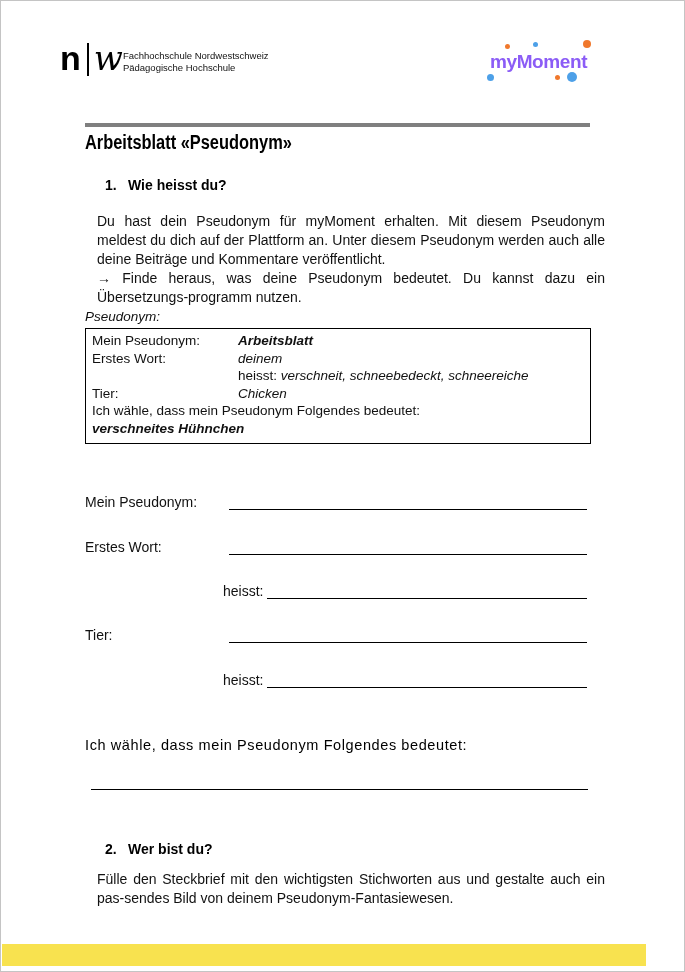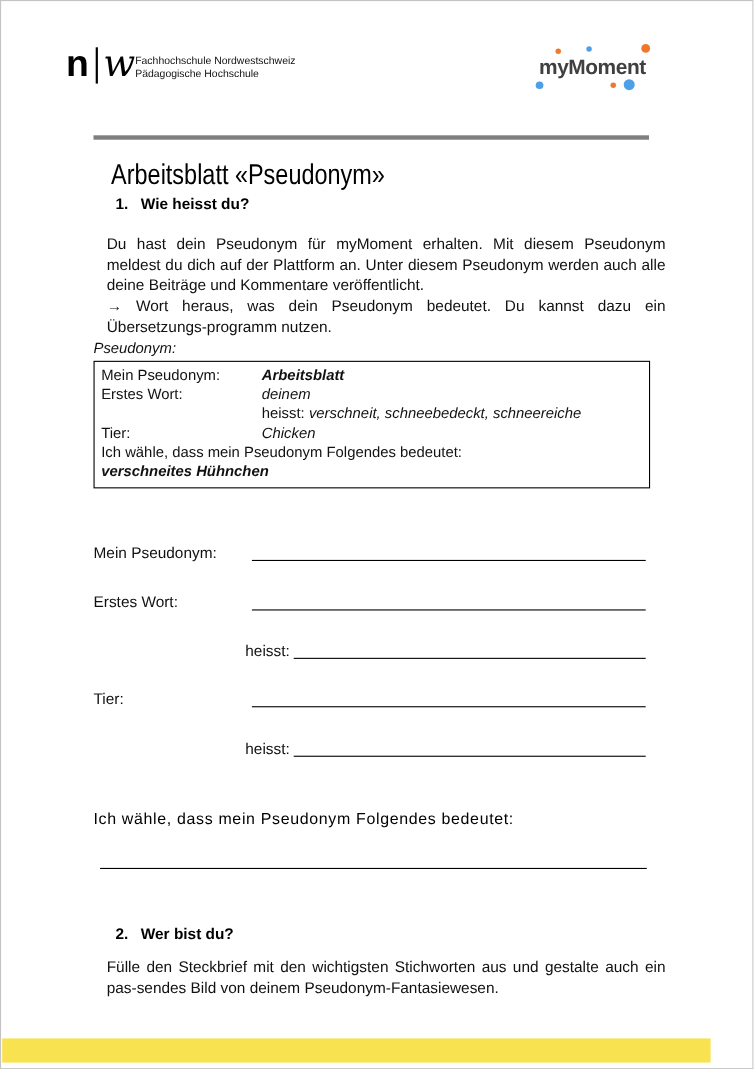--- a/index.html
+++ b/index.html
@@ -22,7 +22,7 @@
   .fhnw-text { padding-top:7px; font-size:9.5px; line-height:11.5px; color:#111; }
 
   .mymoment-logo { position:absolute; left:482px; top:36px; width:115px; height:46px; }
-  .mm-text { position:absolute; left:7px; top:14px; font-size:19px; font-weight:bold; letter-spacing:-0.4px; color:#404040; }
+  .mm-text { position:absolute; left:7px; top:14px; font-size:19px; font-weight:bold; letter-spacing:-0.4px; color:#8b5cf6; }
   .dot { position:absolute; border-radius:50%; }
   .dot.orange { background:var(--accent-orange); }
   .dot.blue   { background:var(--accent-blue); }

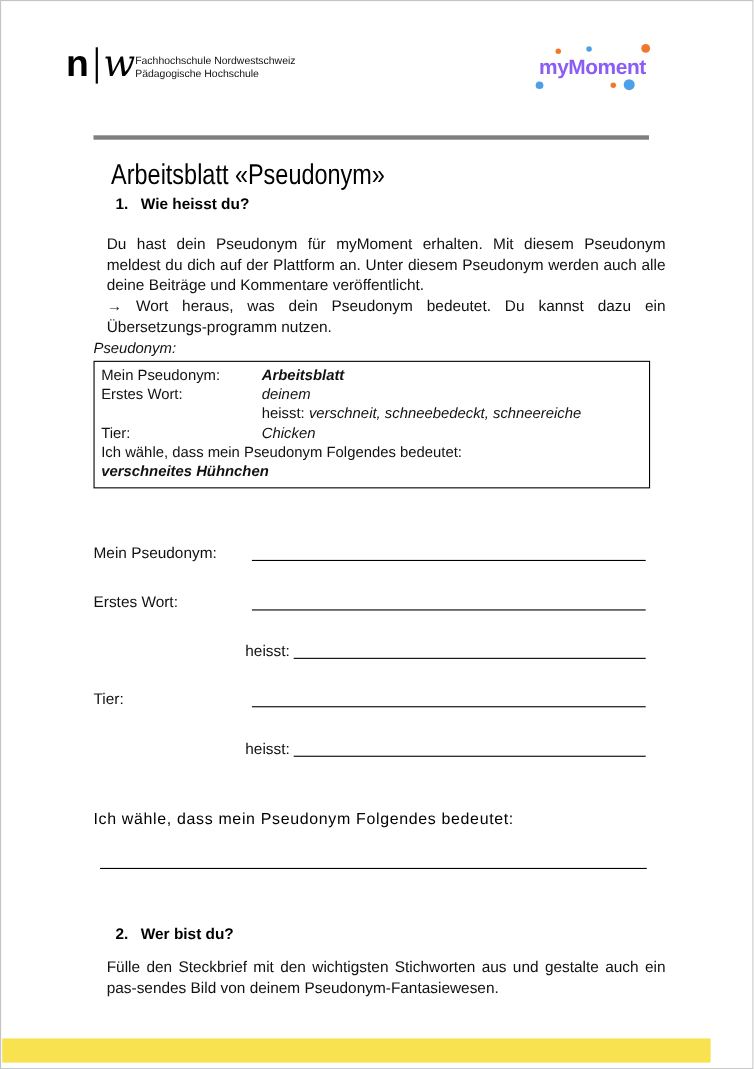--- a/index.html
+++ b/index.html
@@ -35,7 +35,7 @@
 
   
   .rule { position:absolute; left:84px; top:122px; width:505px; height:4px; background:var(--rule-gray); }
-  .doc-title { position:absolute; left:84px; top:129px; margin:16px; font-size:26px; line-height:24px; font-weight:normal; color:#000; white-space:nowrap; }
+  .doc-title { position:absolute; left:84px; top:129px; margin:0; font-size:20px; line-height:24px; font-weight:bold; color:#000; white-space:nowrap; }
   .doc-title .condensed { display:inline-block; transform:scaleX(0.82); transform-origin:left center; }
 
   

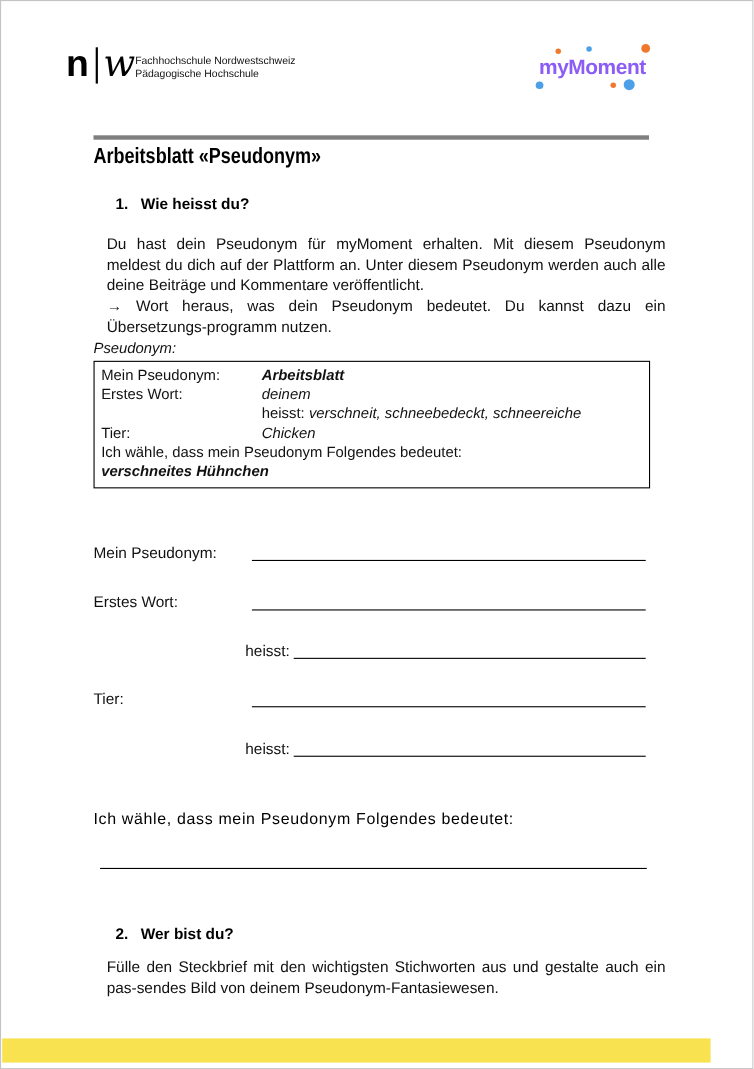--- a/index.html
+++ b/index.html
@@ -120,7 +120,7 @@
     <span class="q-num">1.</span><span>Wie heisst du?</span>
   </div>
   <p class="para p1">Du hast dein Pseudonym für myMoment erhalten. Mit diesem Pseudonym meldest du dich auf der Plattform an. Unter diesem Pseudonym werden auch alle deine Beiträge und Kommentare veröffentlicht.</p>
-  <p class="para p2">→ Wort heraus, was dein Pseudonym bedeutet. Du kannst dazu ein Übersetzungs-programm nutzen.</p>
+  <p class="para p2">→ Finde heraus, was deine Pseudonym bedeutet. Du kannst dazu ein Übersetzungs-programm nutzen.</p>
 
   <div class="beispiel-label">Pseudonym:</div>
   <div class="example-box">

